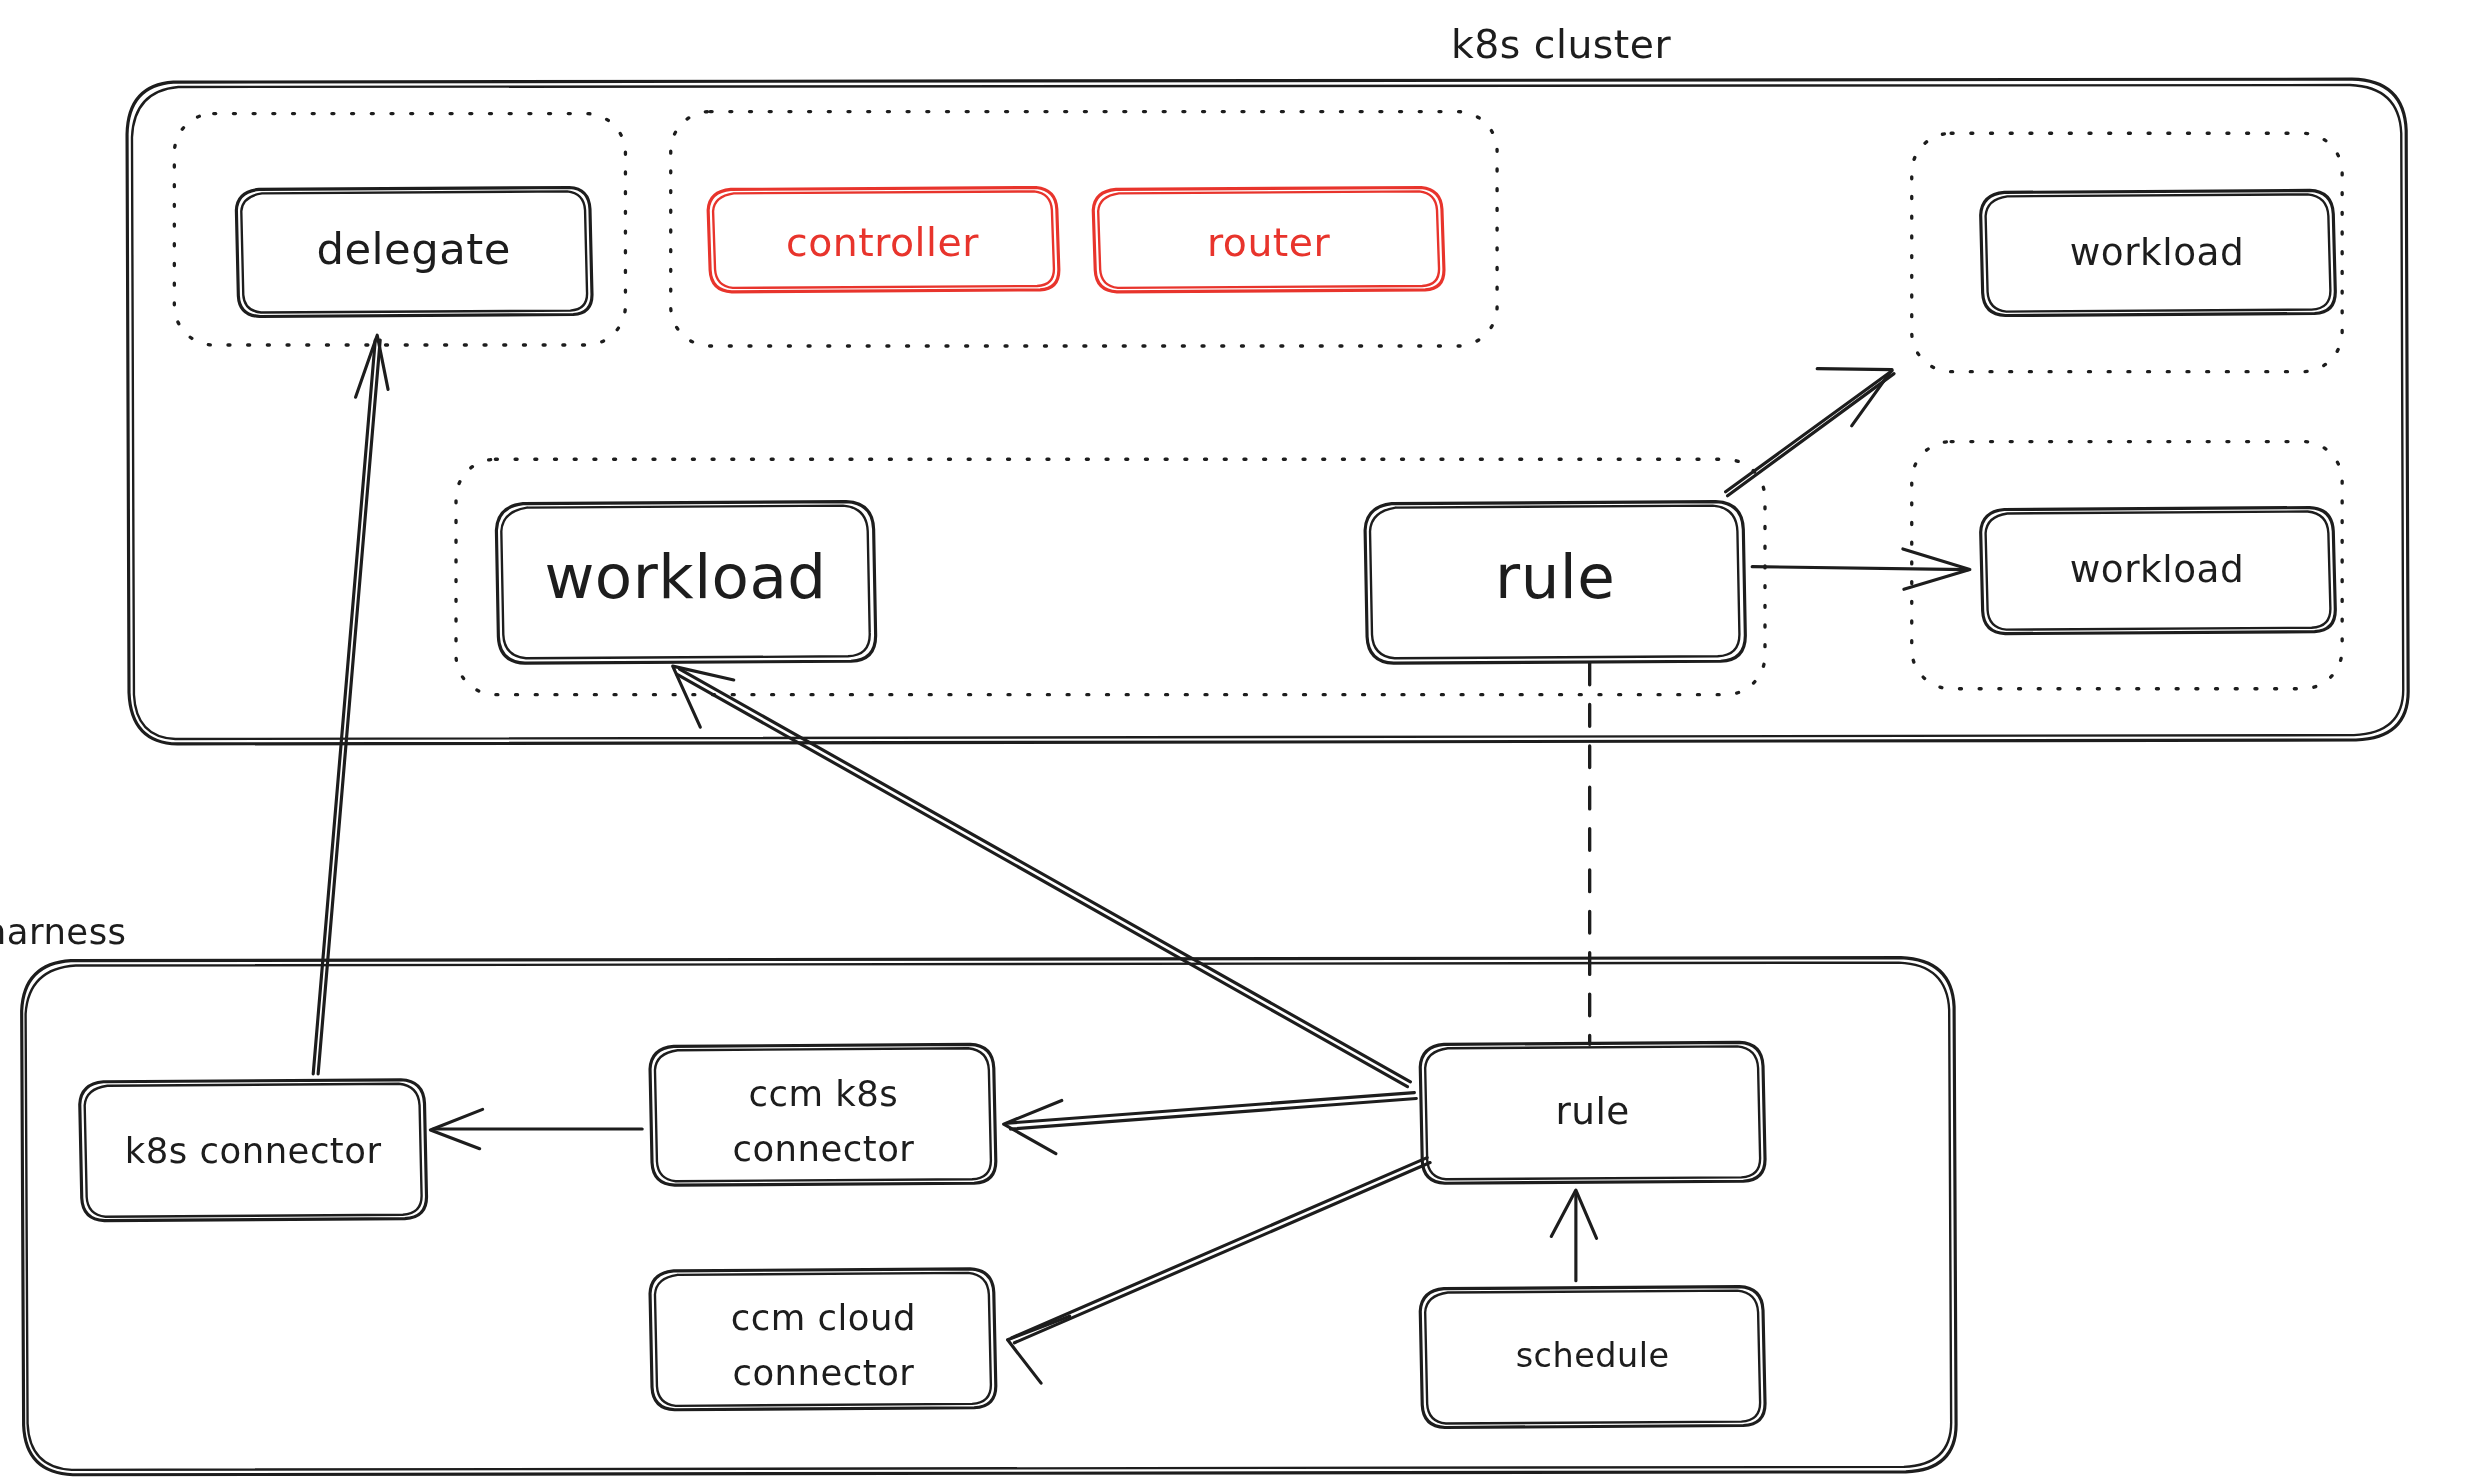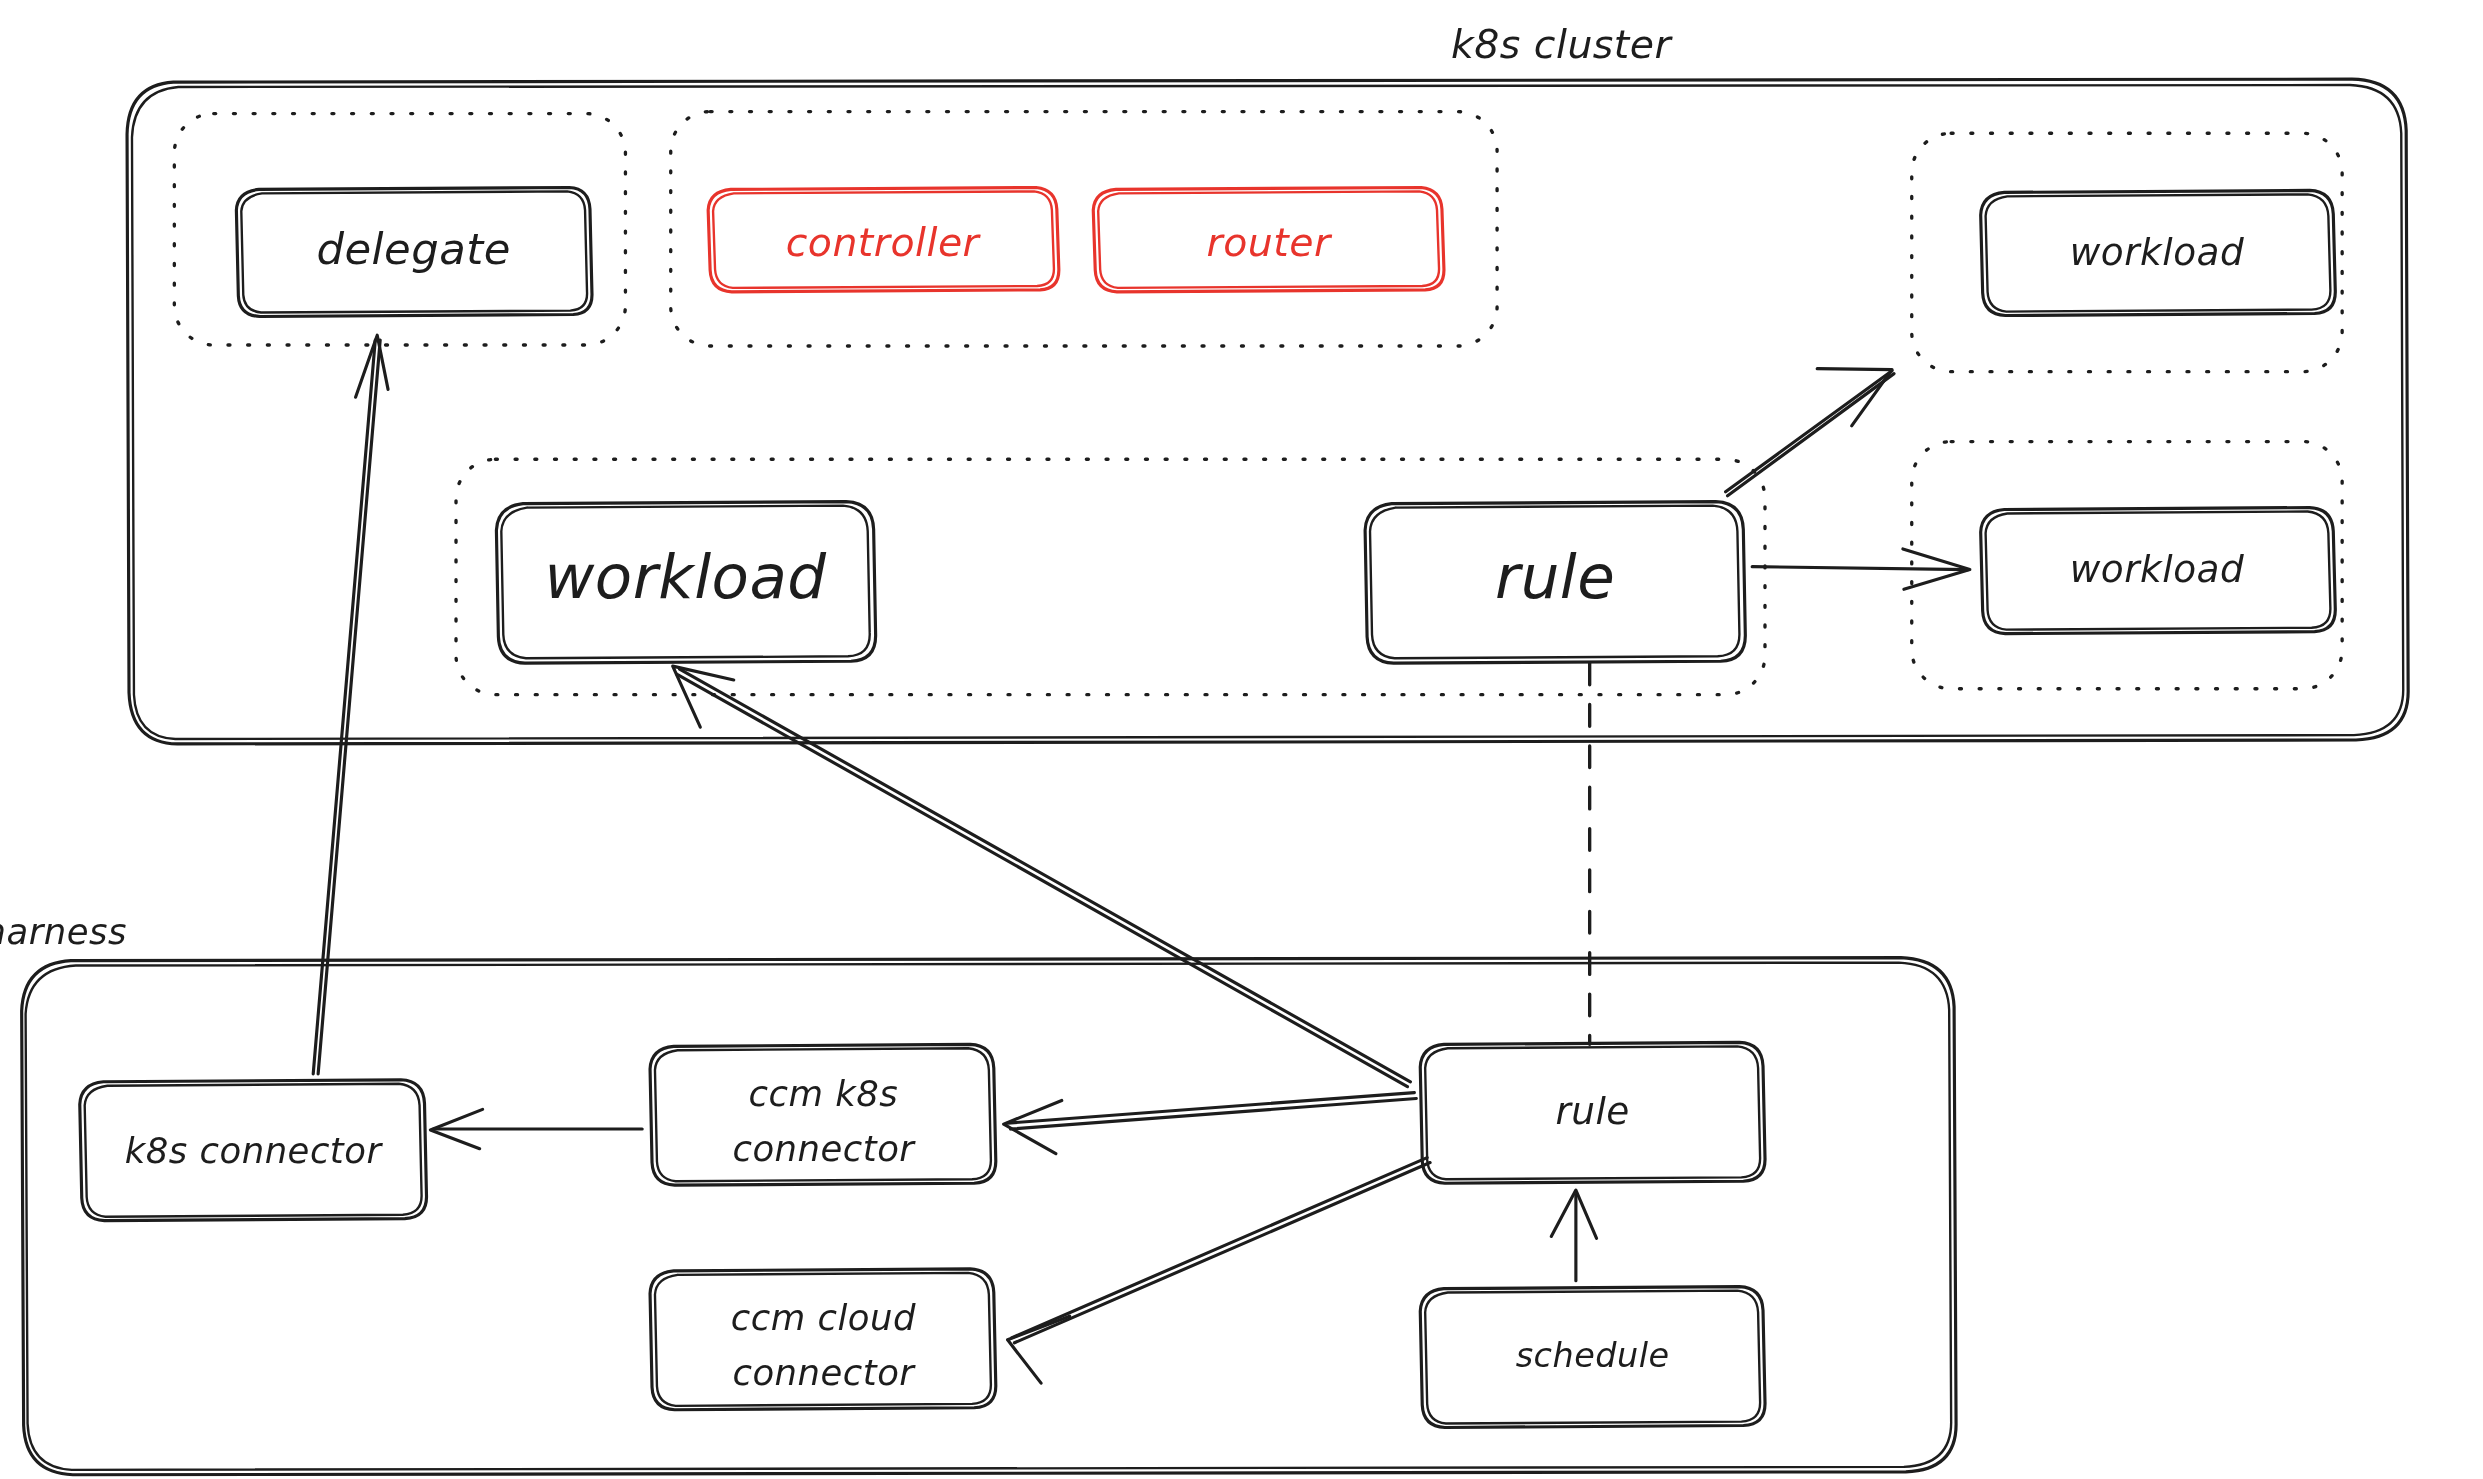--- a/index.html
+++ b/index.html
@@ -19,7 +19,6 @@
     width: 2483px;
     height: 1480px;
     background: #ffffff;
-    font-style: italic;
   }
   svg#scene {
     display: block;

